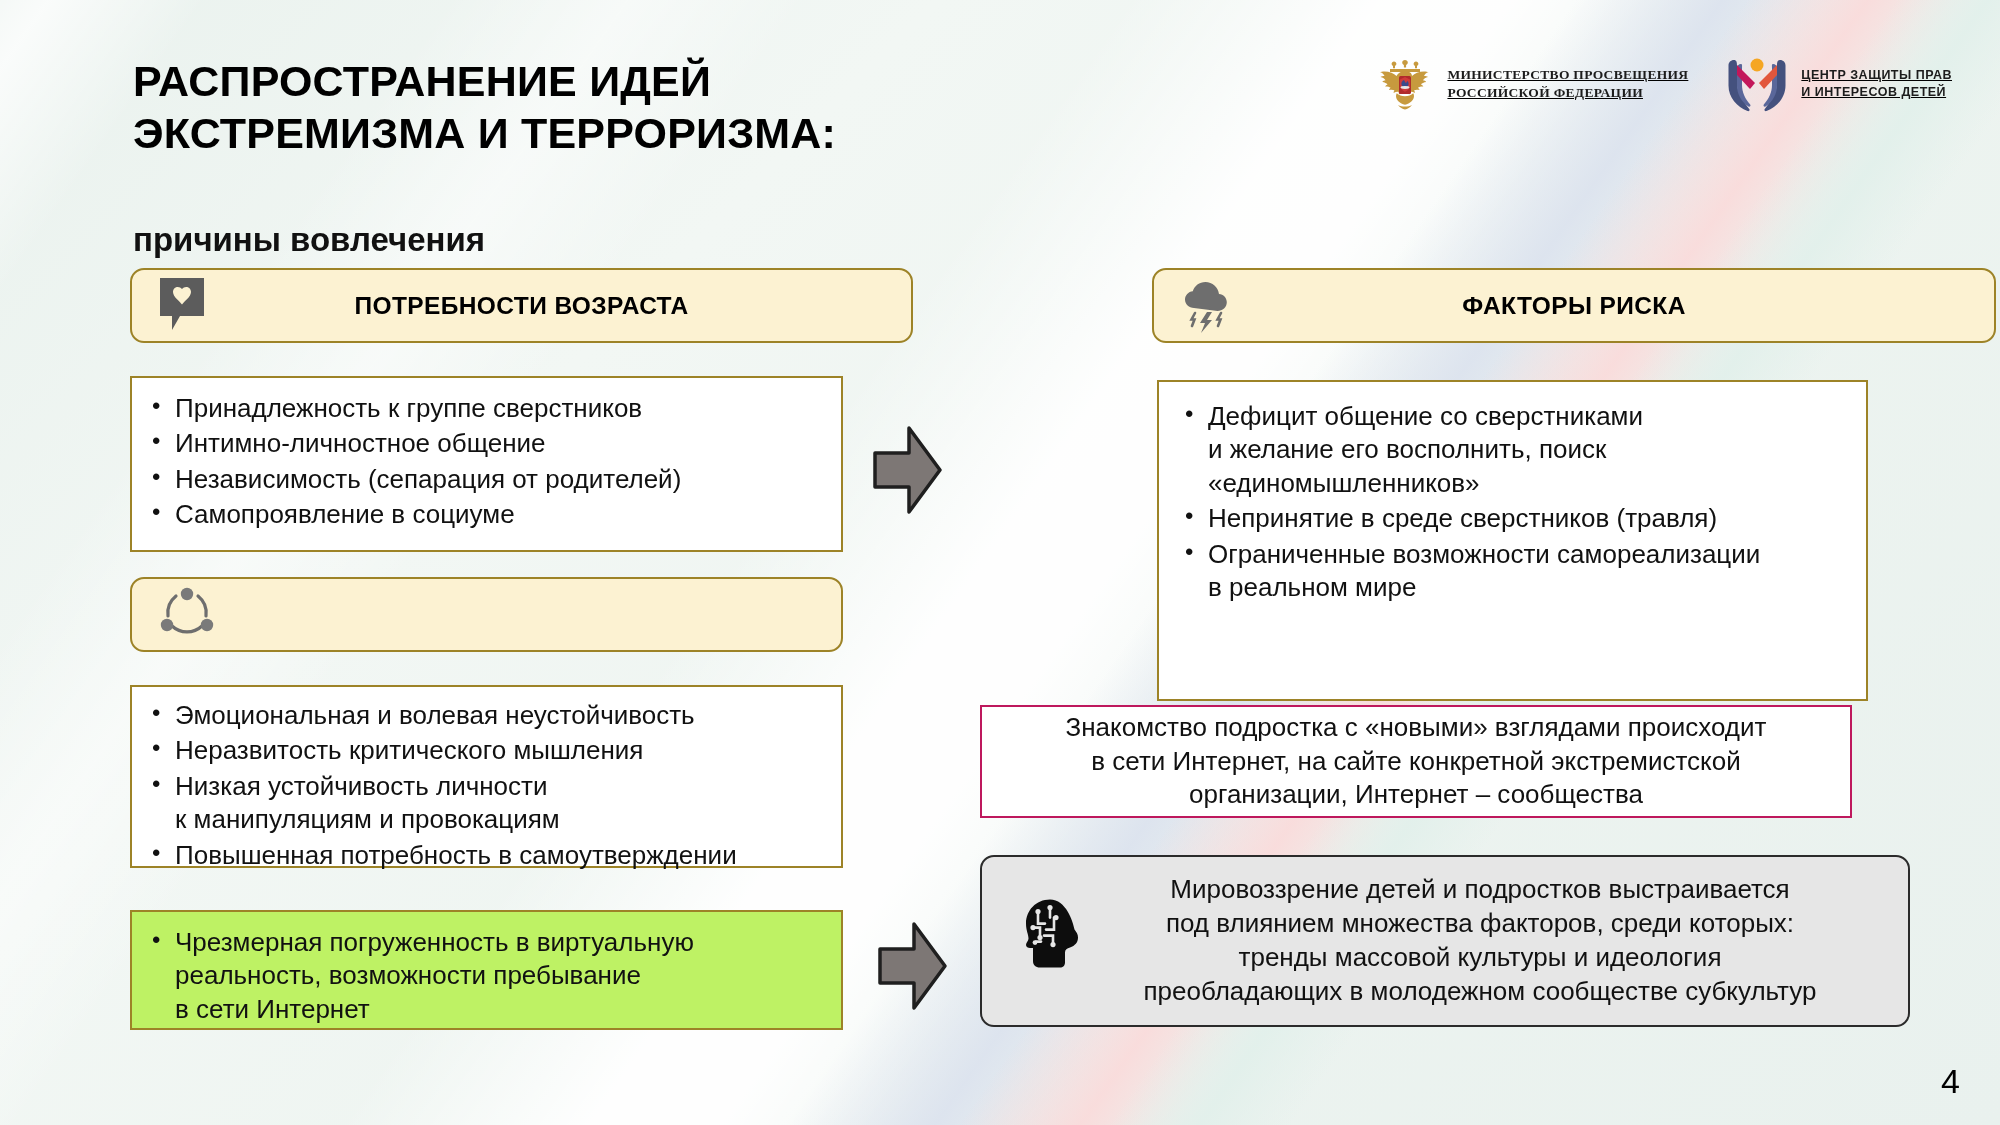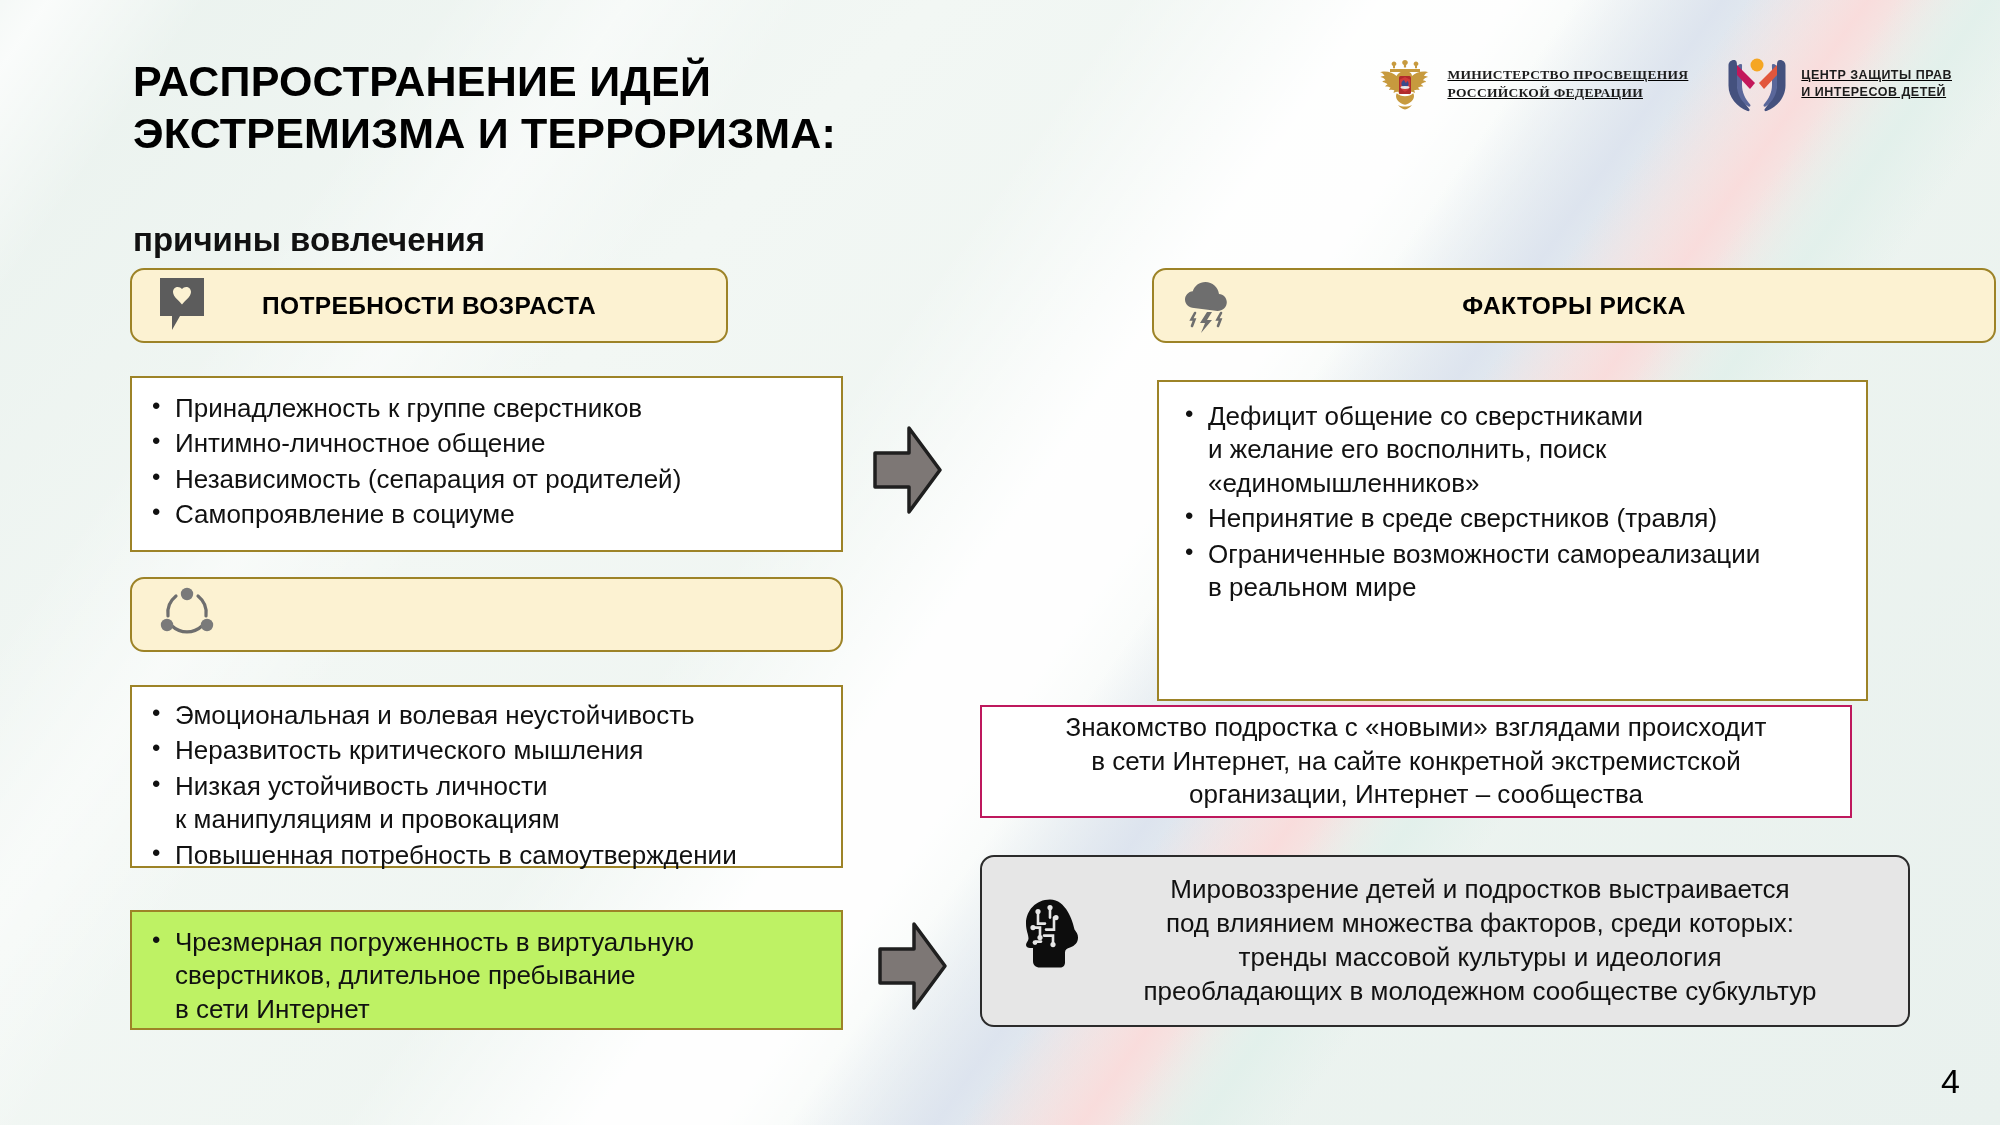--- a/index.html
+++ b/index.html
@@ -179,7 +179,7 @@
 
   </div>
 
-  <div class="hdr-box" style="left:130px; top:268px; width:598px; height:75px;">
+  <div class="hdr-box" style="left:130px; top:268px; width:783px; height:75px;">
     <span class="hdr-icon">
       <svg width="52" height="56" viewBox="0 0 52 56">
         <path d="M2 2h44v38H22l-8 14V40H2z" fill="#5c5c5c"></path>

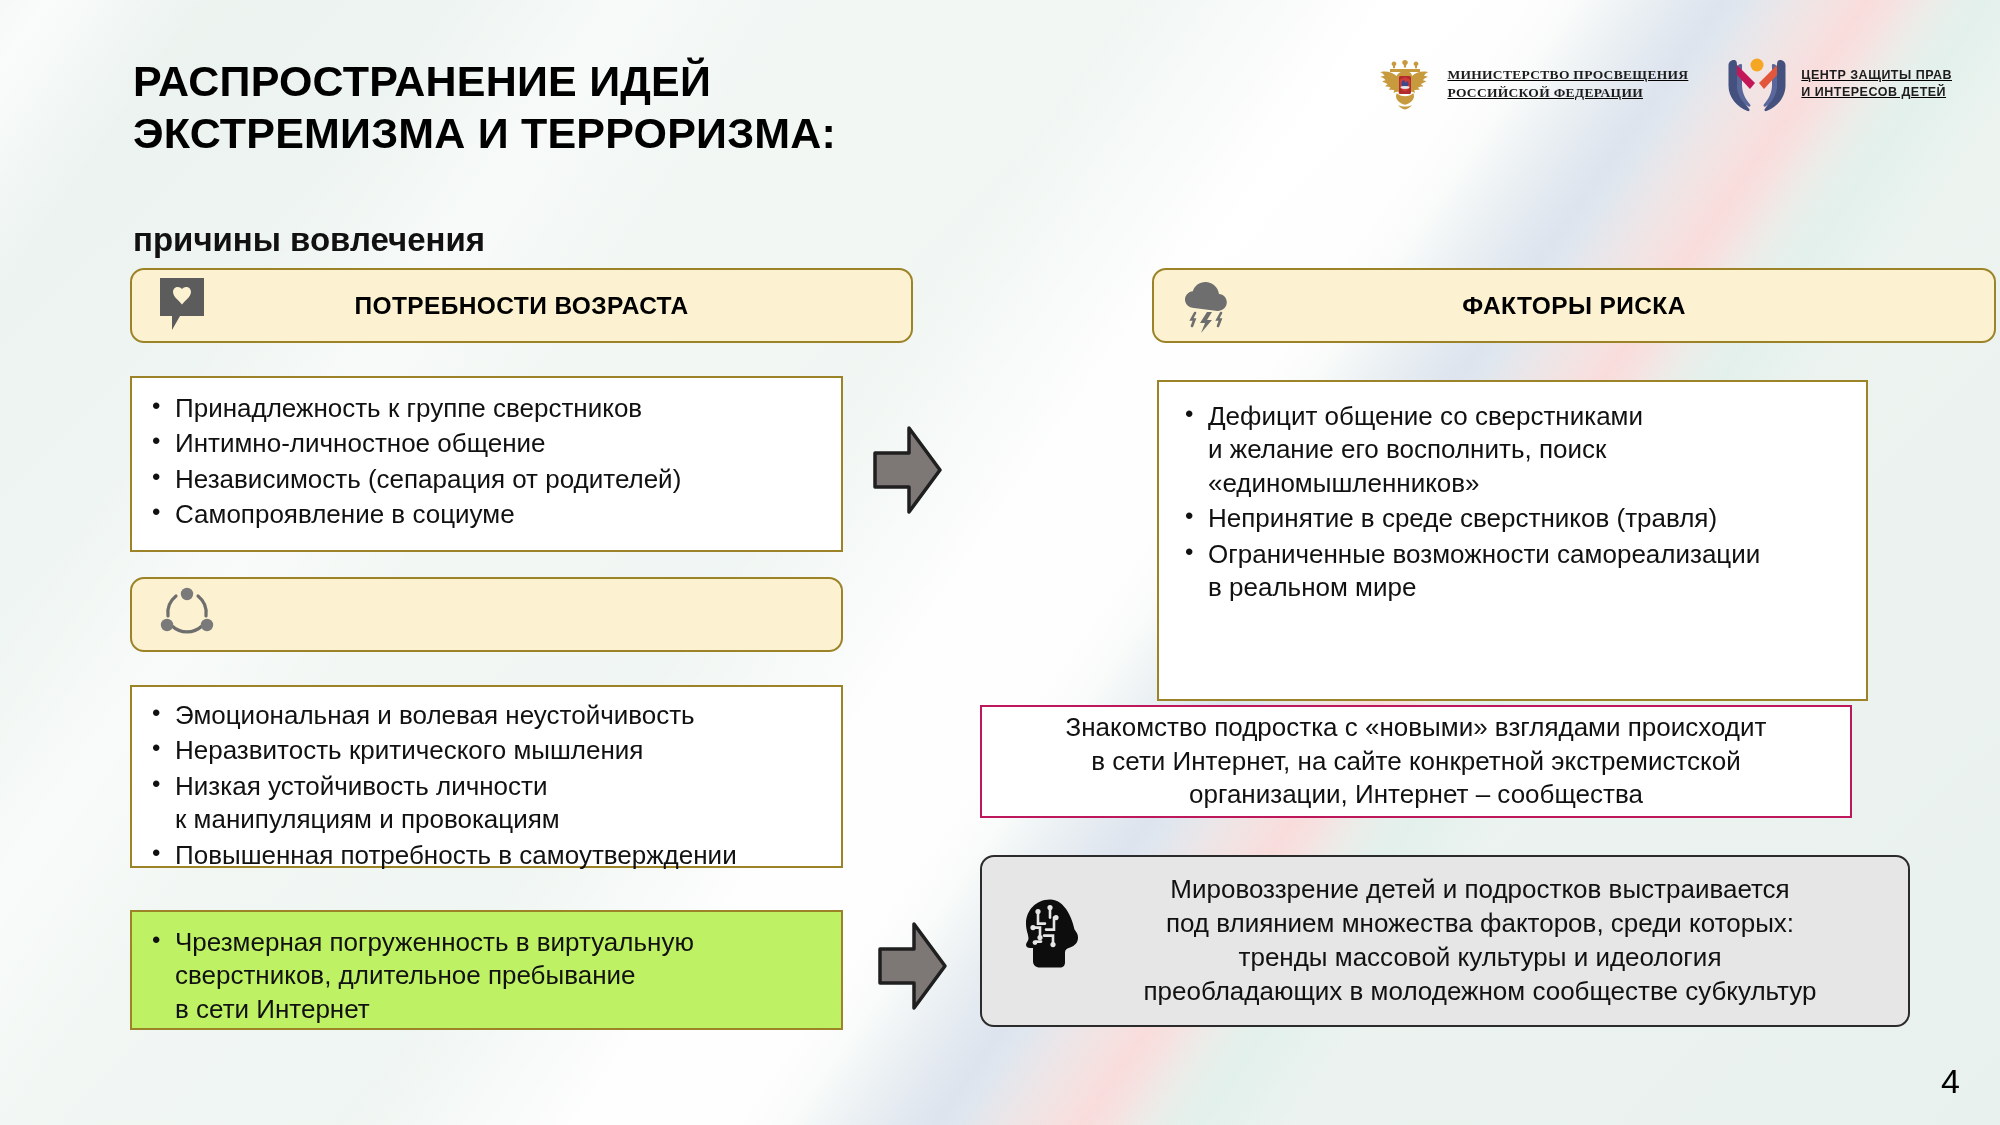--- a/index.html
+++ b/index.html
@@ -227,7 +227,7 @@
     <ul>
       <li>
         <span>Чрезмерная погруженность в виртуальную</span>
-        <span class="cont">сверстников, длительное пребывание</span>
+        <span class="cont">реальность, возможности пребывание</span>
         <span class="cont">в сети Интернет</span>
       </li>
     </ul>

